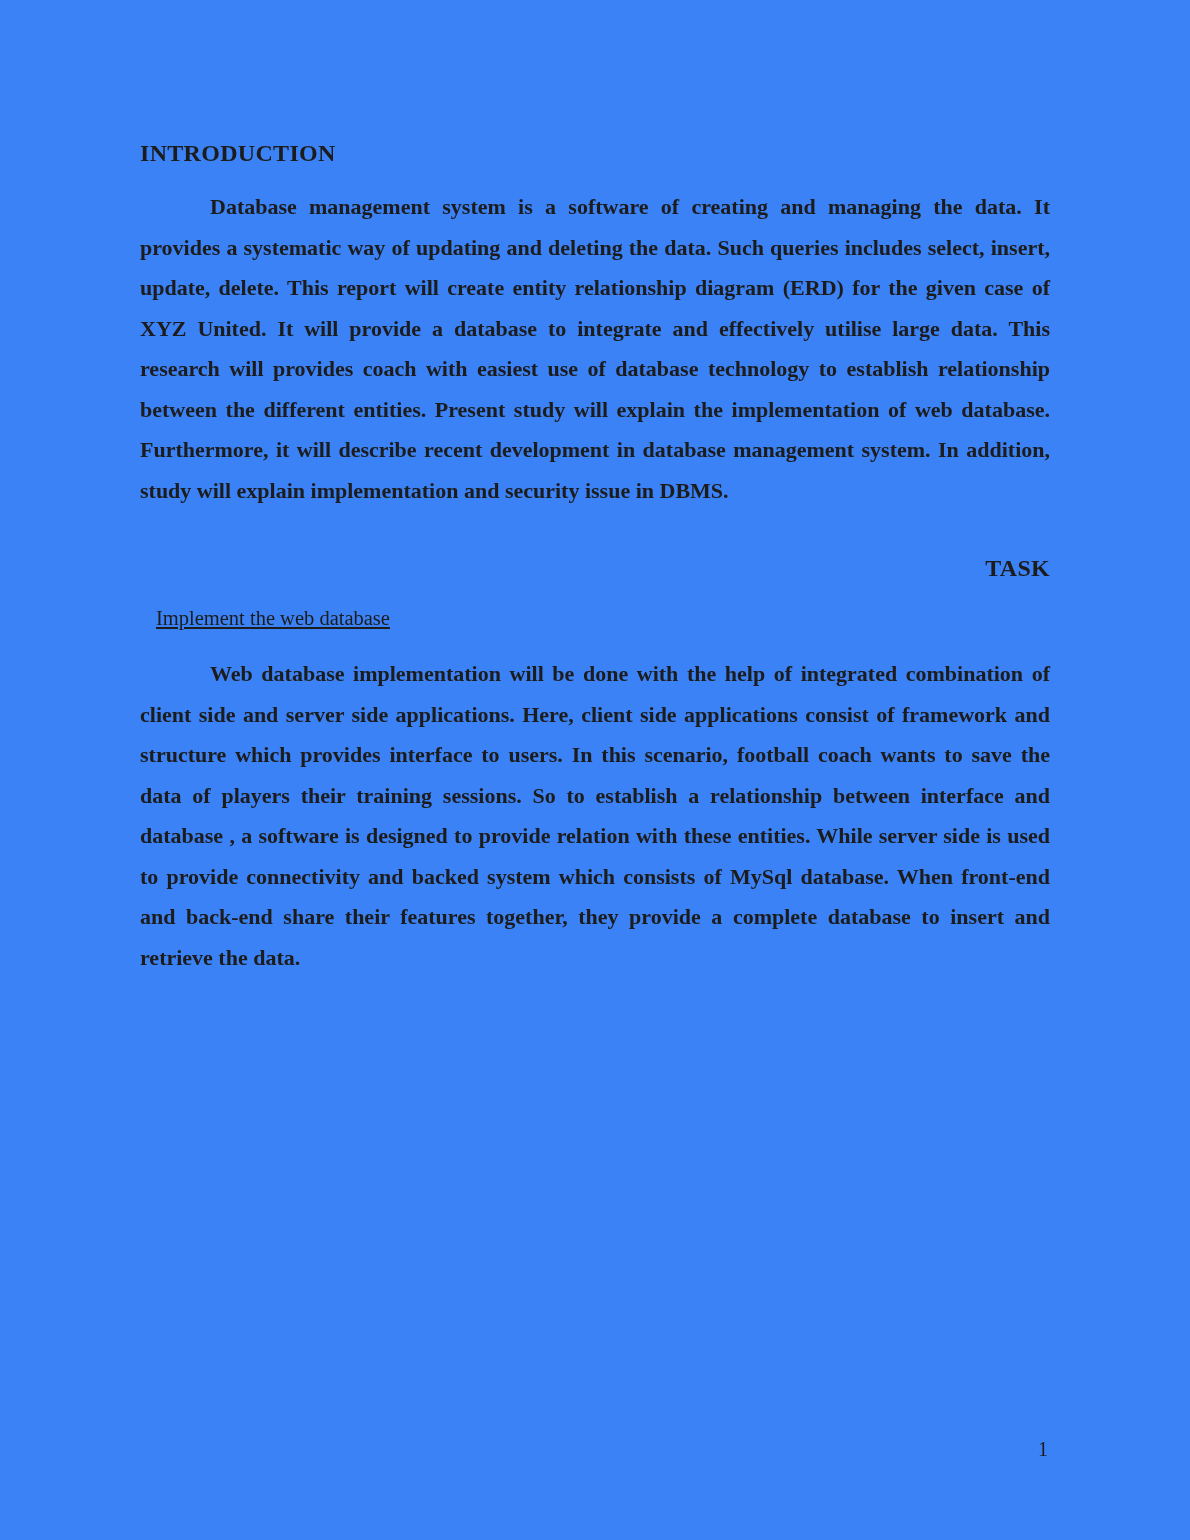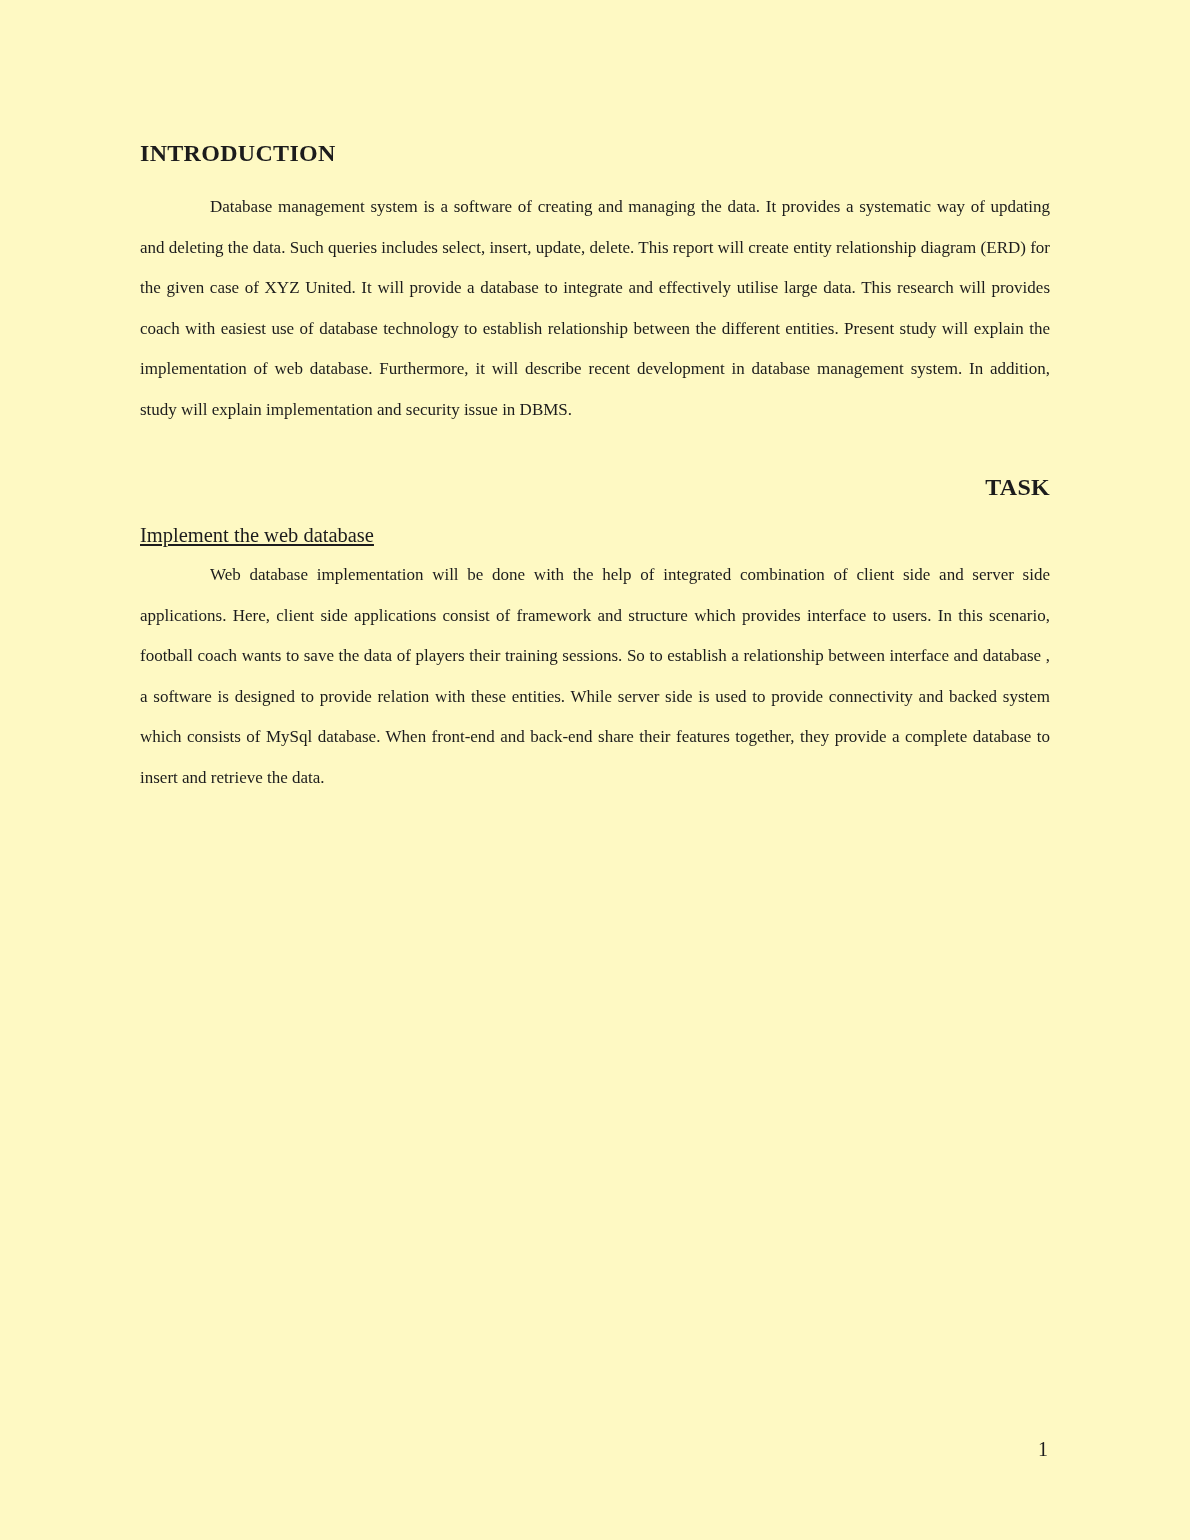--- a/index.html
+++ b/index.html
@@ -11,7 +11,7 @@
     position: relative;
     width: 1190px;
     height: 1540px;
-    background: #fef9c3;
+    background: #3b82f6;
     font-family: "Liberation Serif", serif;
     color: #1c1c1c;
     overflow: hidden;

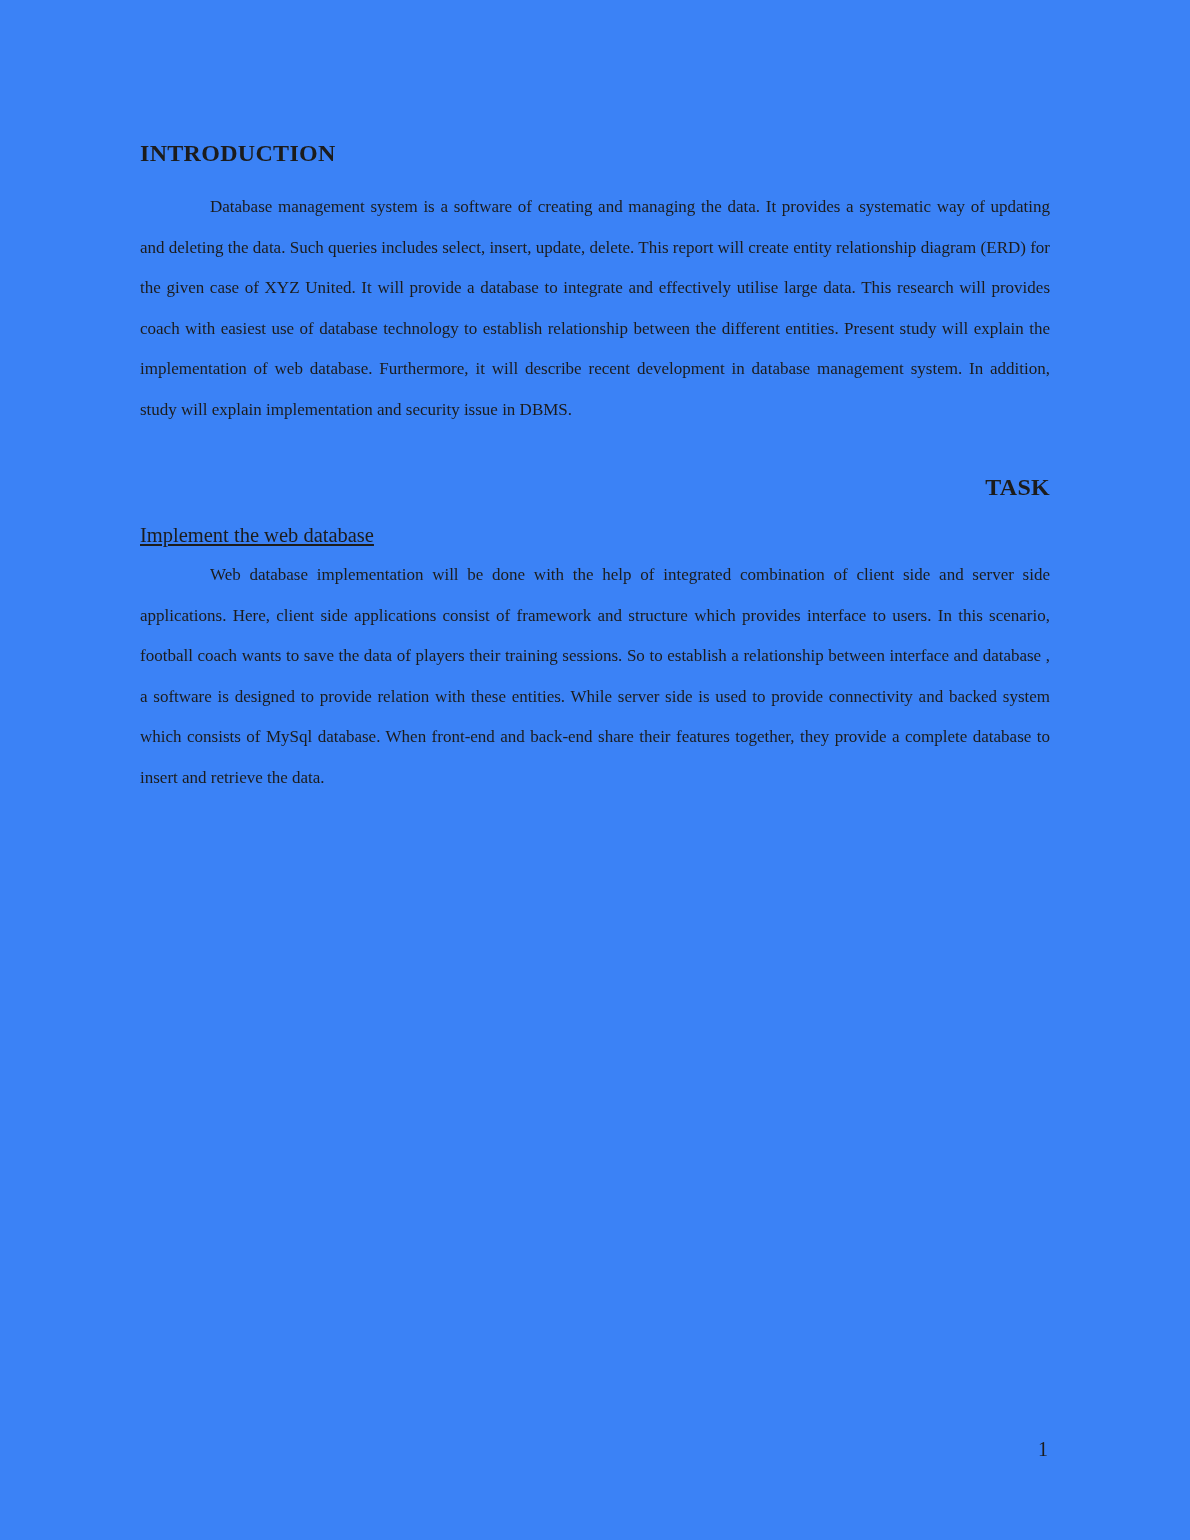--- a/index.html
+++ b/index.html
@@ -41,11 +41,12 @@
     margin: 0;
   }
   .body-para {
-    font-size: 17px;
+    font-size: 22px;
     line-height: 40.5px;
     text-align: justify;
     text-indent: 70px;
     margin: 0;
+    font-weight: bold;
   }
   .page-number {
     position: absolute;

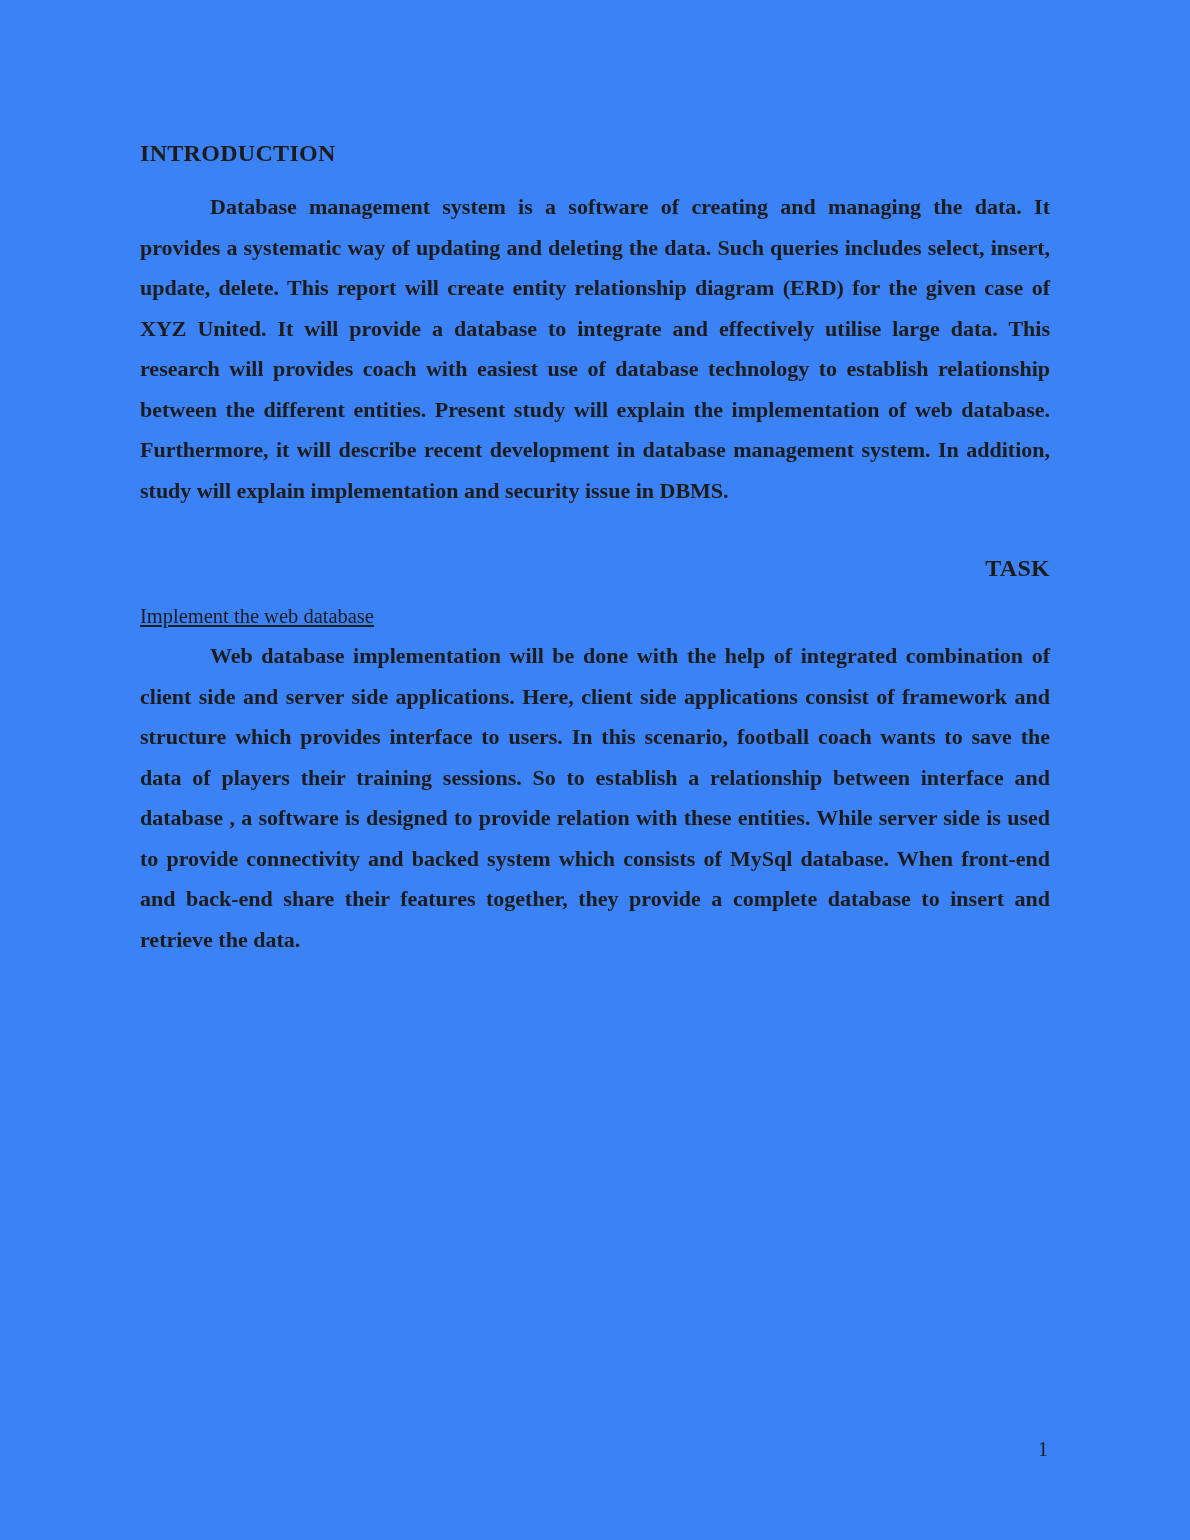--- a/index.html
+++ b/index.html
@@ -38,7 +38,7 @@
     font-size: 20.5px;
     text-decoration: underline;
     line-height: 40px;
-    margin: 0;
+    margin: 16px;
   }
   .body-para {
     font-size: 22px;

